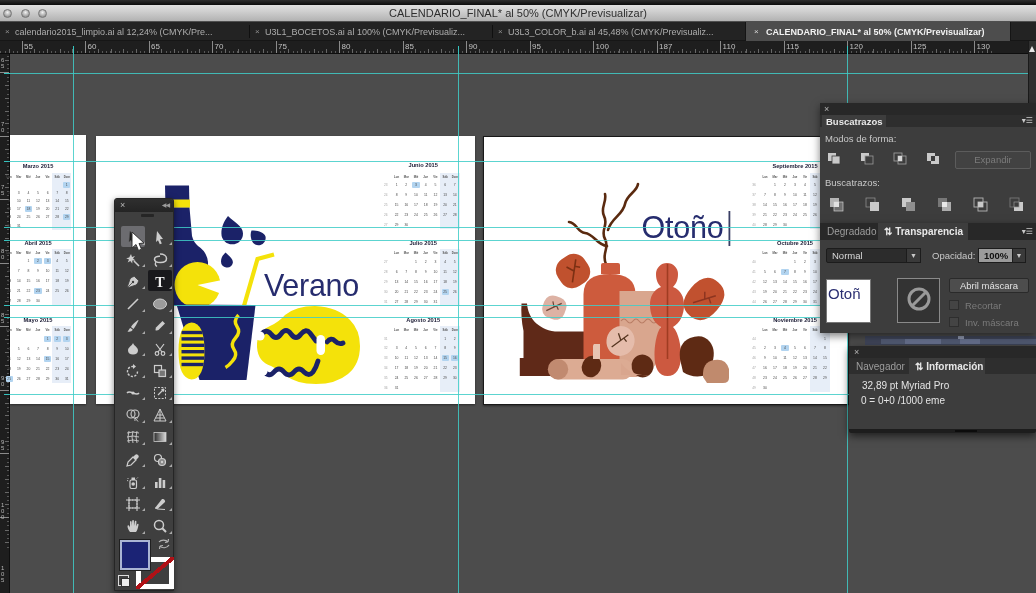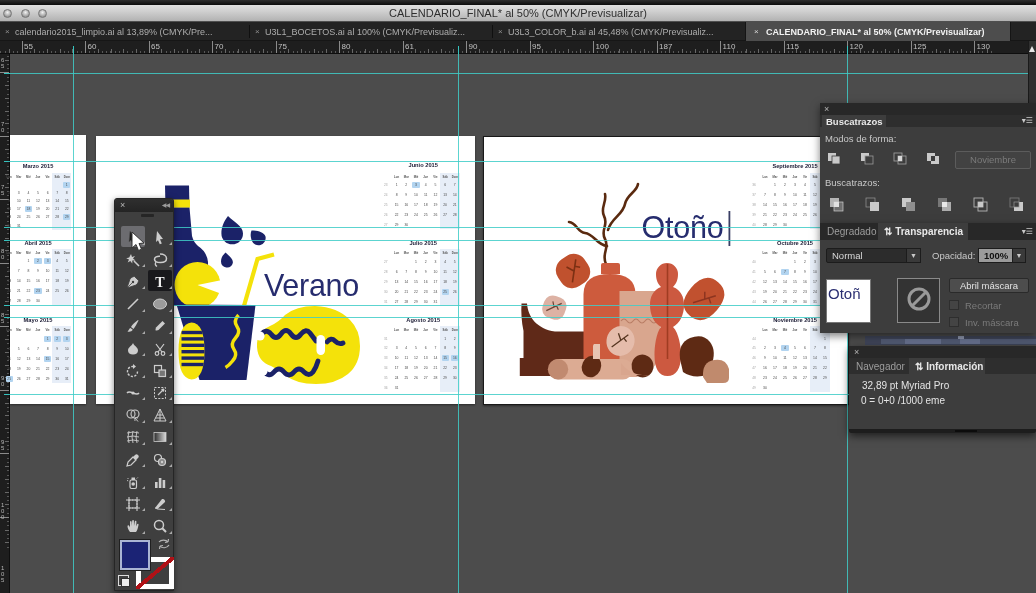--- a/index.html
+++ b/index.html
@@ -494,7 +494,7 @@
     </div>
 <div class="abs" id="tabbar">
       <span class="tab-x" style="left:5px">×</span>
-      <span class="tab-t" style="left:15px">calendario2015_limpio.ai al 13,89% (CMYK/Pre...</span>
+      <span class="tab-t" style="left:15px">calendario2015_limpio.ai al 12,24% (CMYK/Pre...</span>
       <span class="tab-x" style="left:255px">×</span>
       <span class="tab-t" style="left:265px">U3L1_BOCETOS.ai al 100% (CMYK/Previsualiz...</span>
       <span class="tab-x" style="left:498px">×</span>

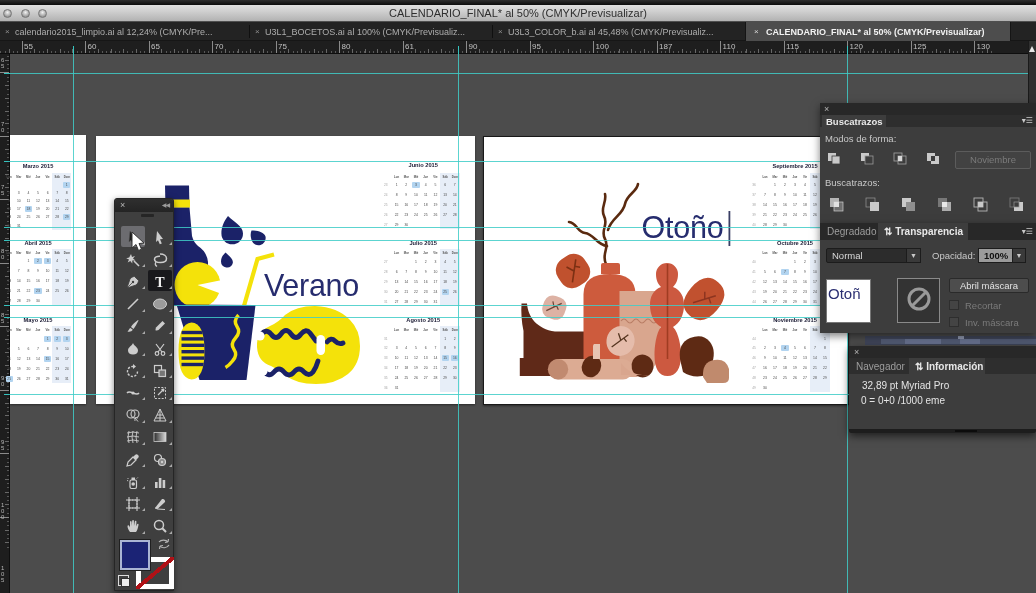--- a/index.html
+++ b/index.html
@@ -513,7 +513,7 @@
       <span class="hrnum" style="left:214.6px">70</span>
       <span class="hrnum" style="left:278.1px">75</span>
       <span class="hrnum" style="left:341.6px">80</span>
-      <span class="hrnum" style="left:405.1px">61</span>
+      <span class="hrnum" style="left:405.1px">85</span>
       <span class="hrnum" style="left:468.6px">90</span>
       <span class="hrnum" style="left:532.1px">95</span>
       <span class="hrnum" style="left:595.6px">100</span>

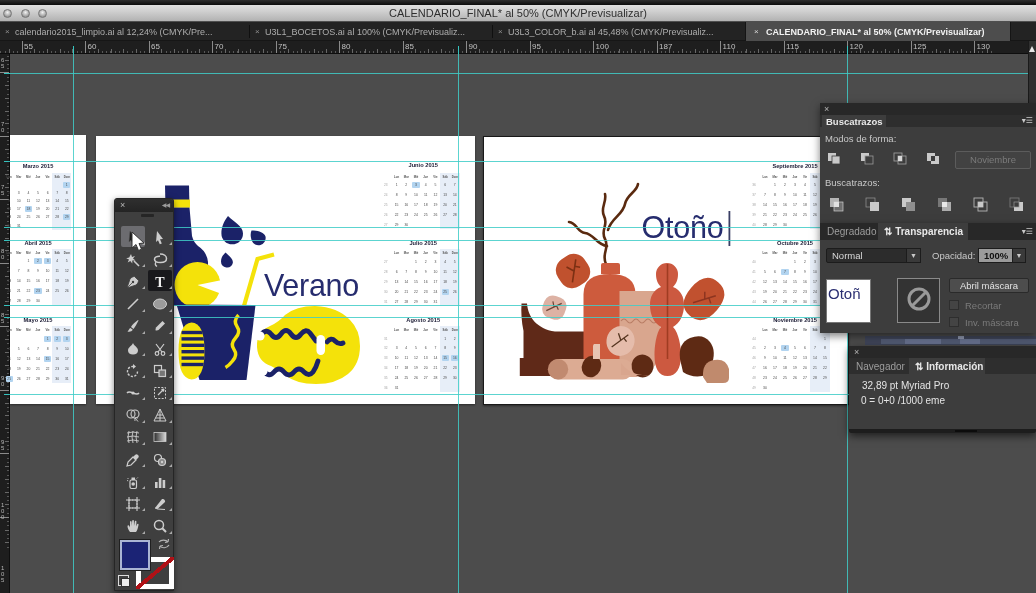--- a/index.html
+++ b/index.html
@@ -892,7 +892,7 @@
         <rect x="5" y="4" width="8" height="8" fill="#c9c9c9"></rect>
         <rect x="5" y="4" width="4" height="5" fill="#3d3d3d"></rect>
       </svg>
-      <div class="abs" style="left:135px;top:48px;width:76px;height:18px;border:1px solid #5c5c5c;border-radius:2px;background:#424242;color:#7b7b7b;font-size:9.5px;text-align:center;padding-top:2px">Noviembre</div>
+      <div class="abs" style="left:135px;top:48px;width:76px;height:18px;border:1px solid #5c5c5c;border-radius:2px;background:#424242;color:#7b7b7b;font-size:9.5px;text-align:center;padding-top:2px">Expandir</div>
       <div class="abs" style="left:5px;top:74px;color:#c9c9c9;font-size:9.5px">Buscatrazos:</div>
       <svg class="abs" style="left:9px;top:94px" width="16" height="15" viewBox="0 0 16 15">
         <rect x="1" y="1" width="9" height="9" fill="#b5b5b5"></rect>

